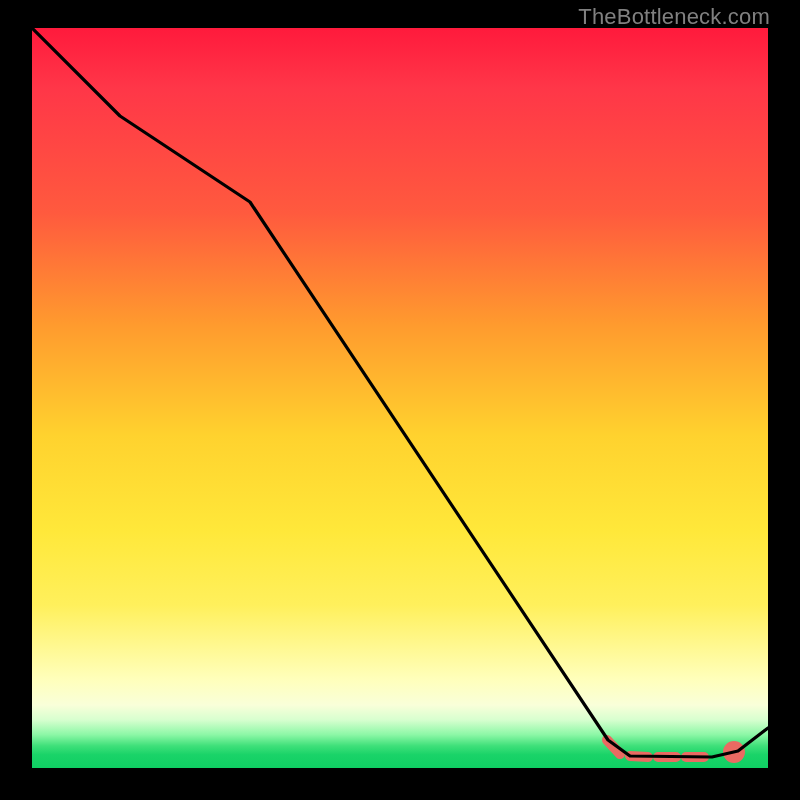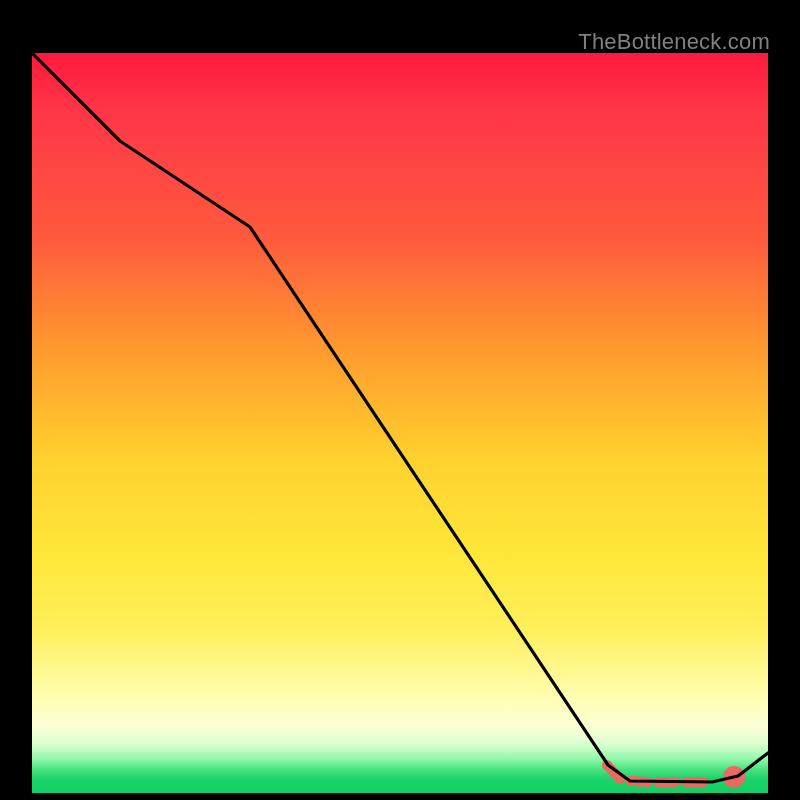--- a/index.html
+++ b/index.html
@@ -16,7 +16,6 @@
     left: 0; top: 0;
     width: 800px; height: 712px;
     background: #000;
-    margin-top: 25px;
   }
   .plot {
     position: absolute;

